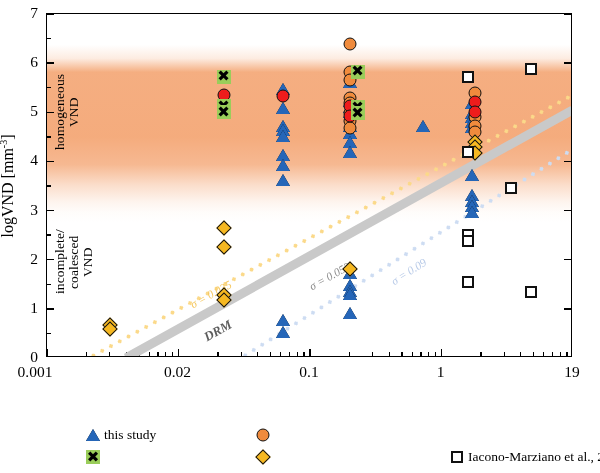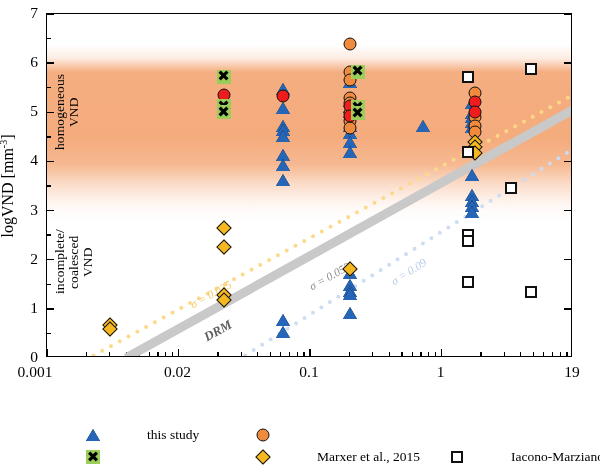--- a/index.html
+++ b/index.html
@@ -83,7 +83,7 @@
   .legend-item{display:flex;align-items:center;}
   .legend-item .sym{position:relative;width:20px;height:18px;display:inline-block;flex:0 0 20px;}
   .legend-item .sym > span{position:absolute;left:9px;top:9px;}
-  .legend-item .txt{white-space:nowrap;margin-left:43px;}
+  .legend-item .txt{white-space:nowrap;}
   .col1{flex:0 0 170px;}
   .col2{flex:0 0 194px;}
   .col3{flex:0 0 1;}

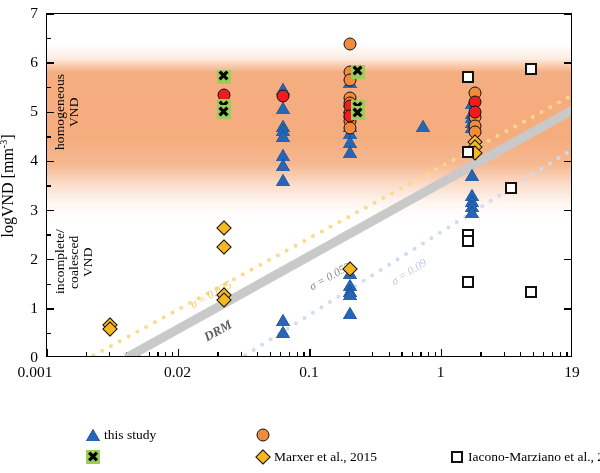--- a/index.html
+++ b/index.html
@@ -302,7 +302,6 @@
         <span class="sym">
             <span class="mk mk-diam"></span>
           </span>
-        <span class="txt">Marxer et al., 2015</span>
       </div>
       <div class="legend-item col3">
         <span class="sym">

